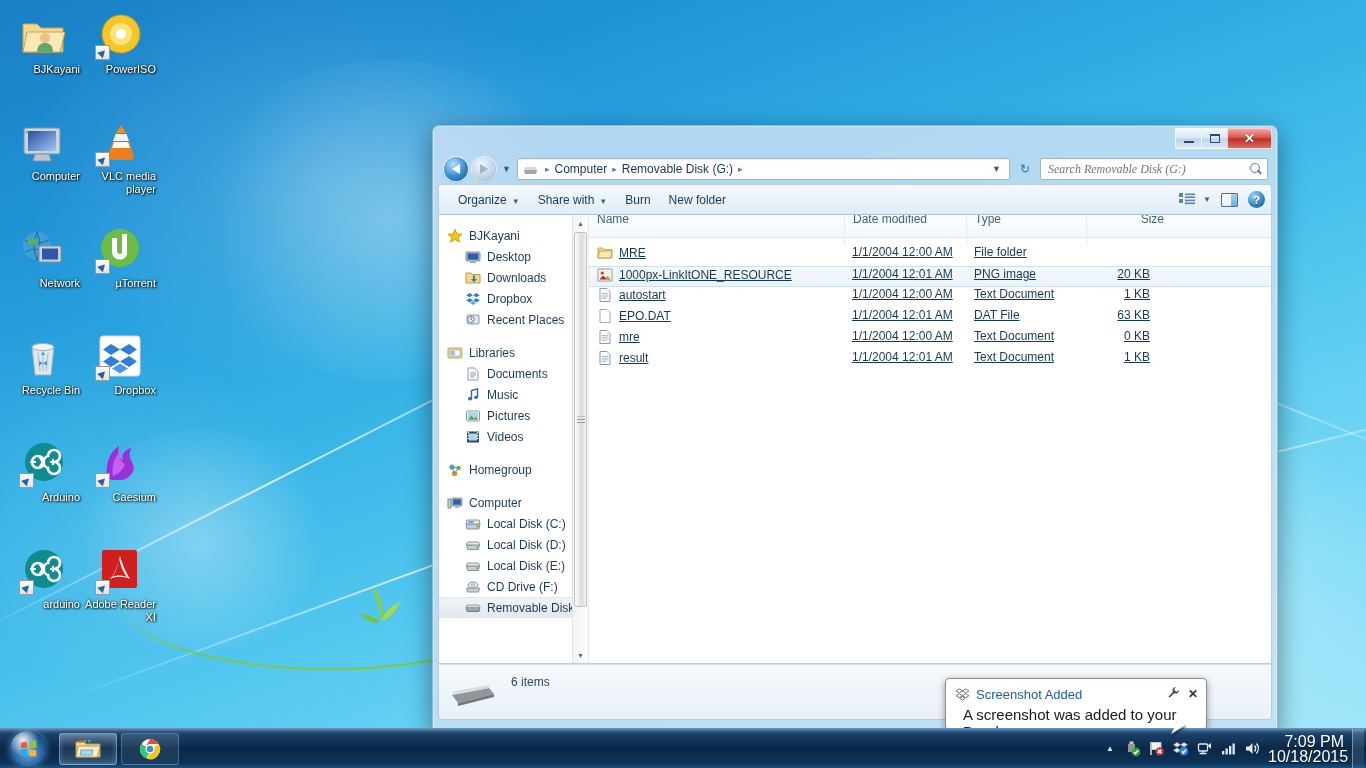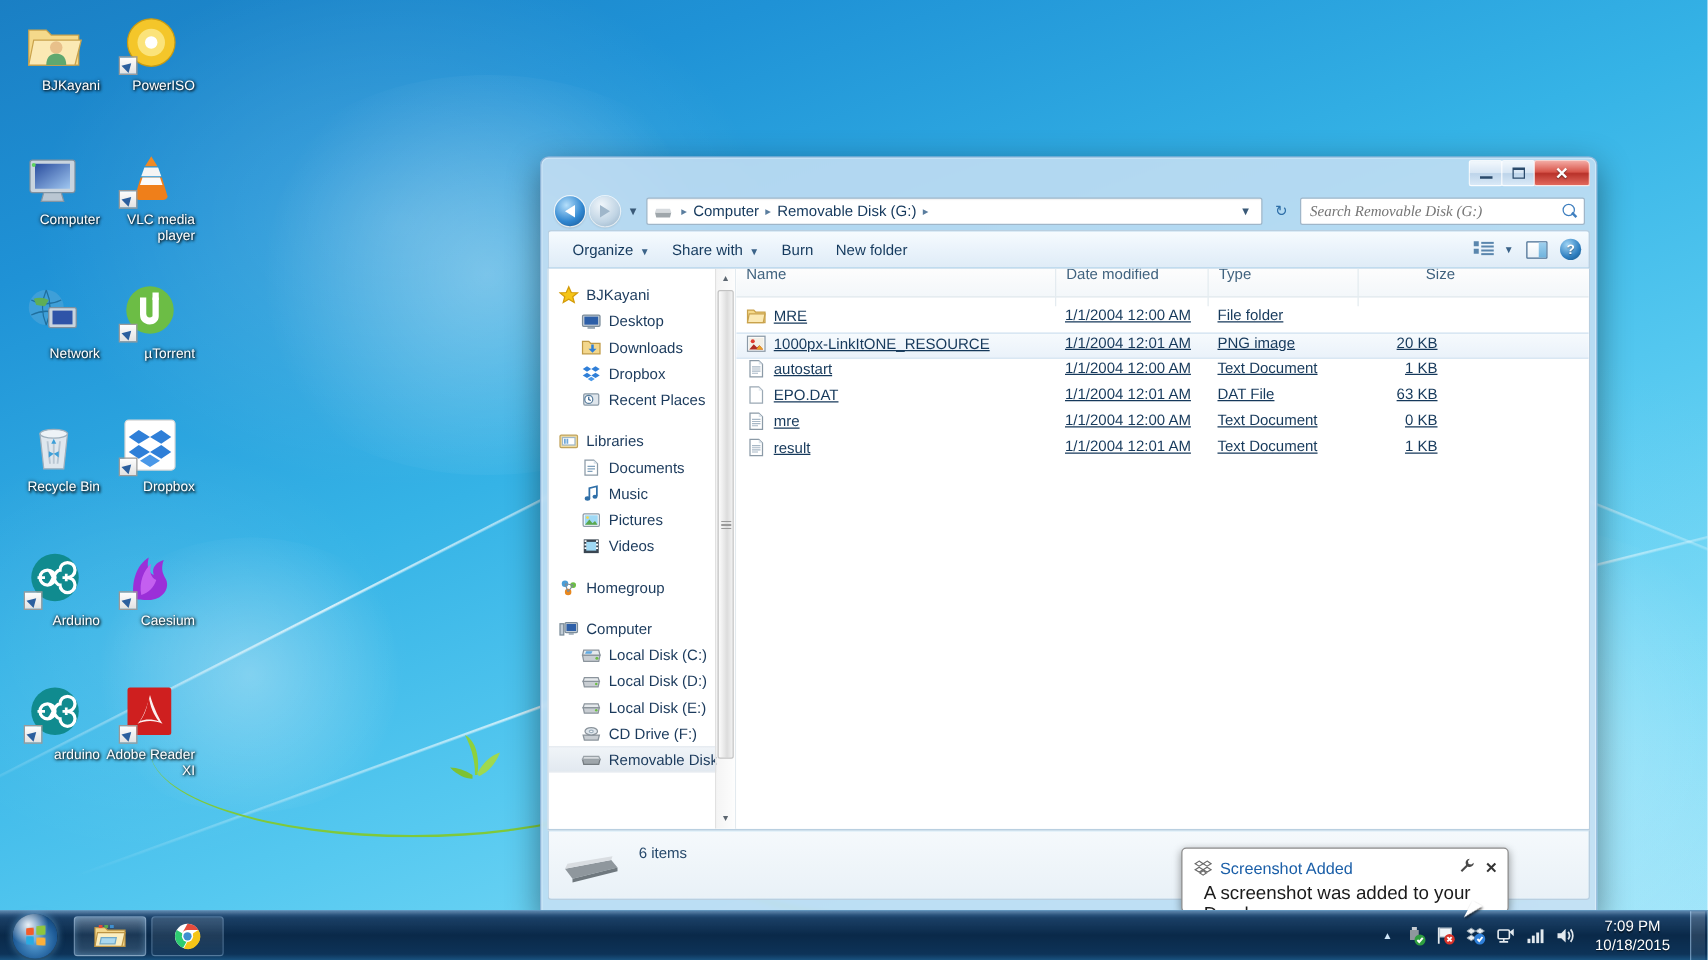--- a/index.html
+++ b/index.html
@@ -356,7 +356,7 @@
   .trayarrow { width: 20px; text-align: center; color: #cfe6f8; font-size: 8px; }
   .trayicon { width: 24px; height: 40px; display: flex; align-items: center; justify-content: center; position: relative; }
   #clock {
-    width: 84px; text-align: center; color: #fff; font-size: 12px; line-height: 15px;
+    width: 84px; text-align: right; color: #fff; font-size: 16px; line-height: 15px;
     text-shadow: 0 1px 1px rgba(0,0,0,.6);
     padding: 0 4px;
   }

